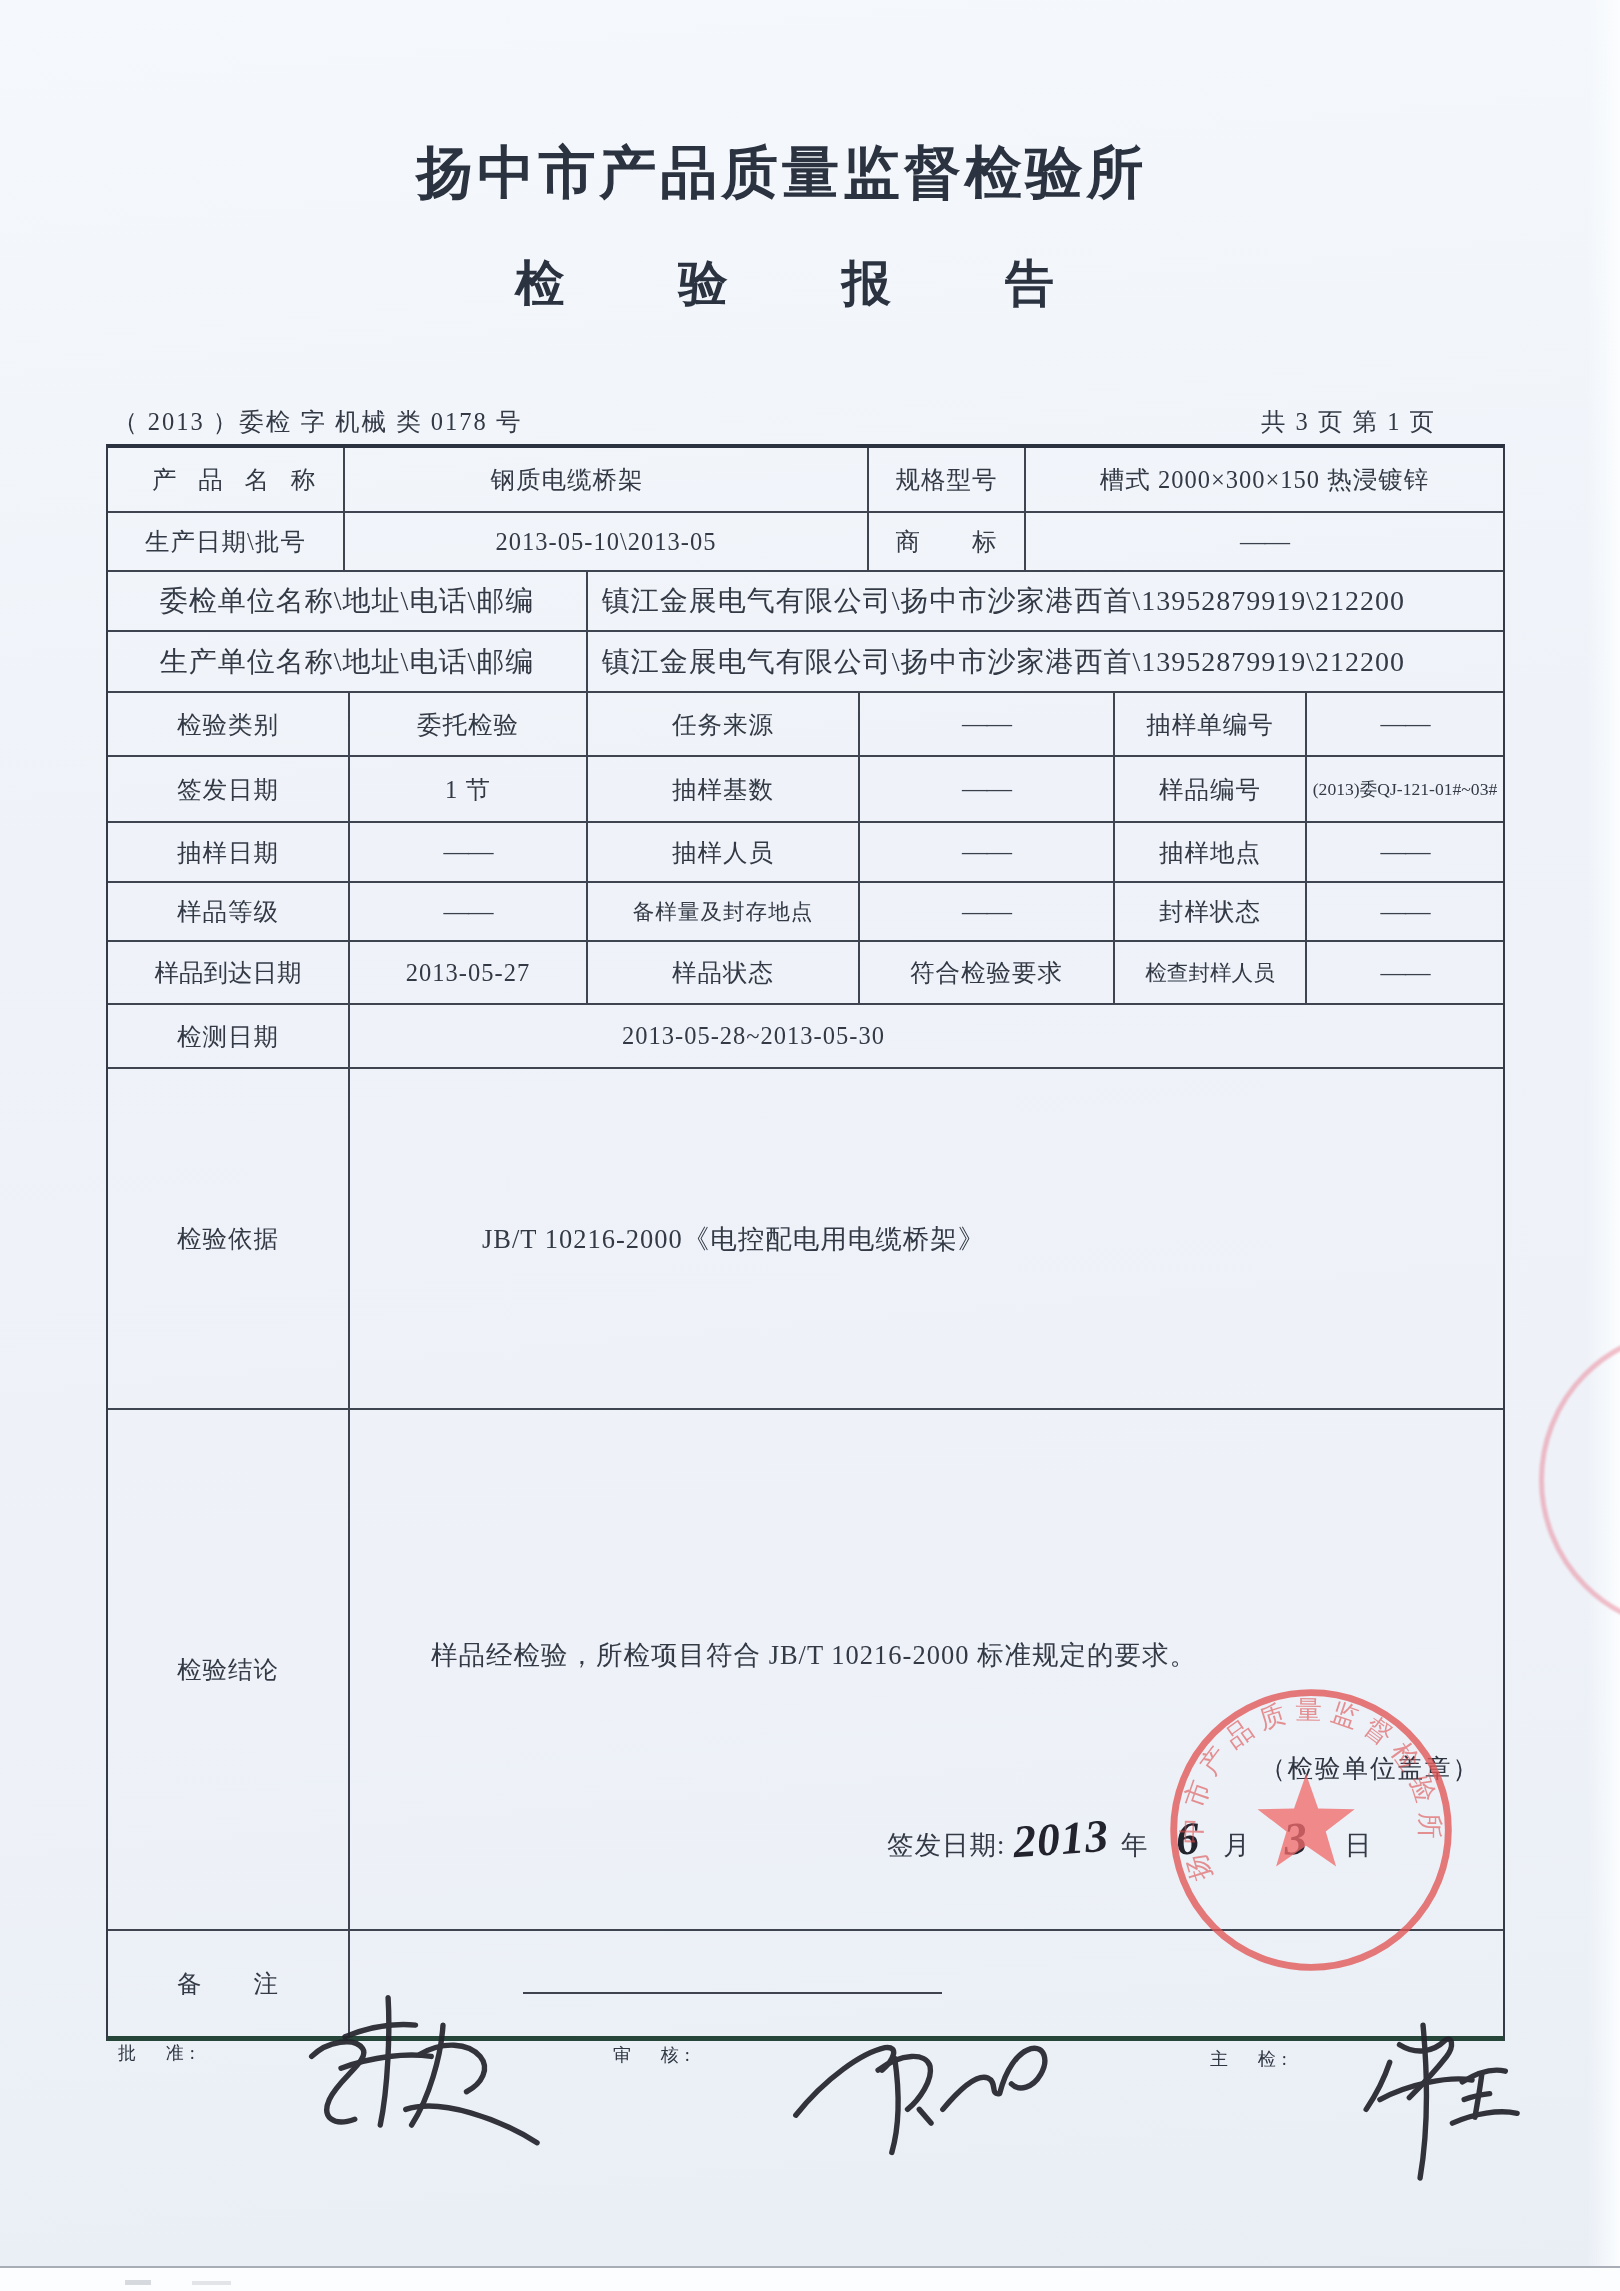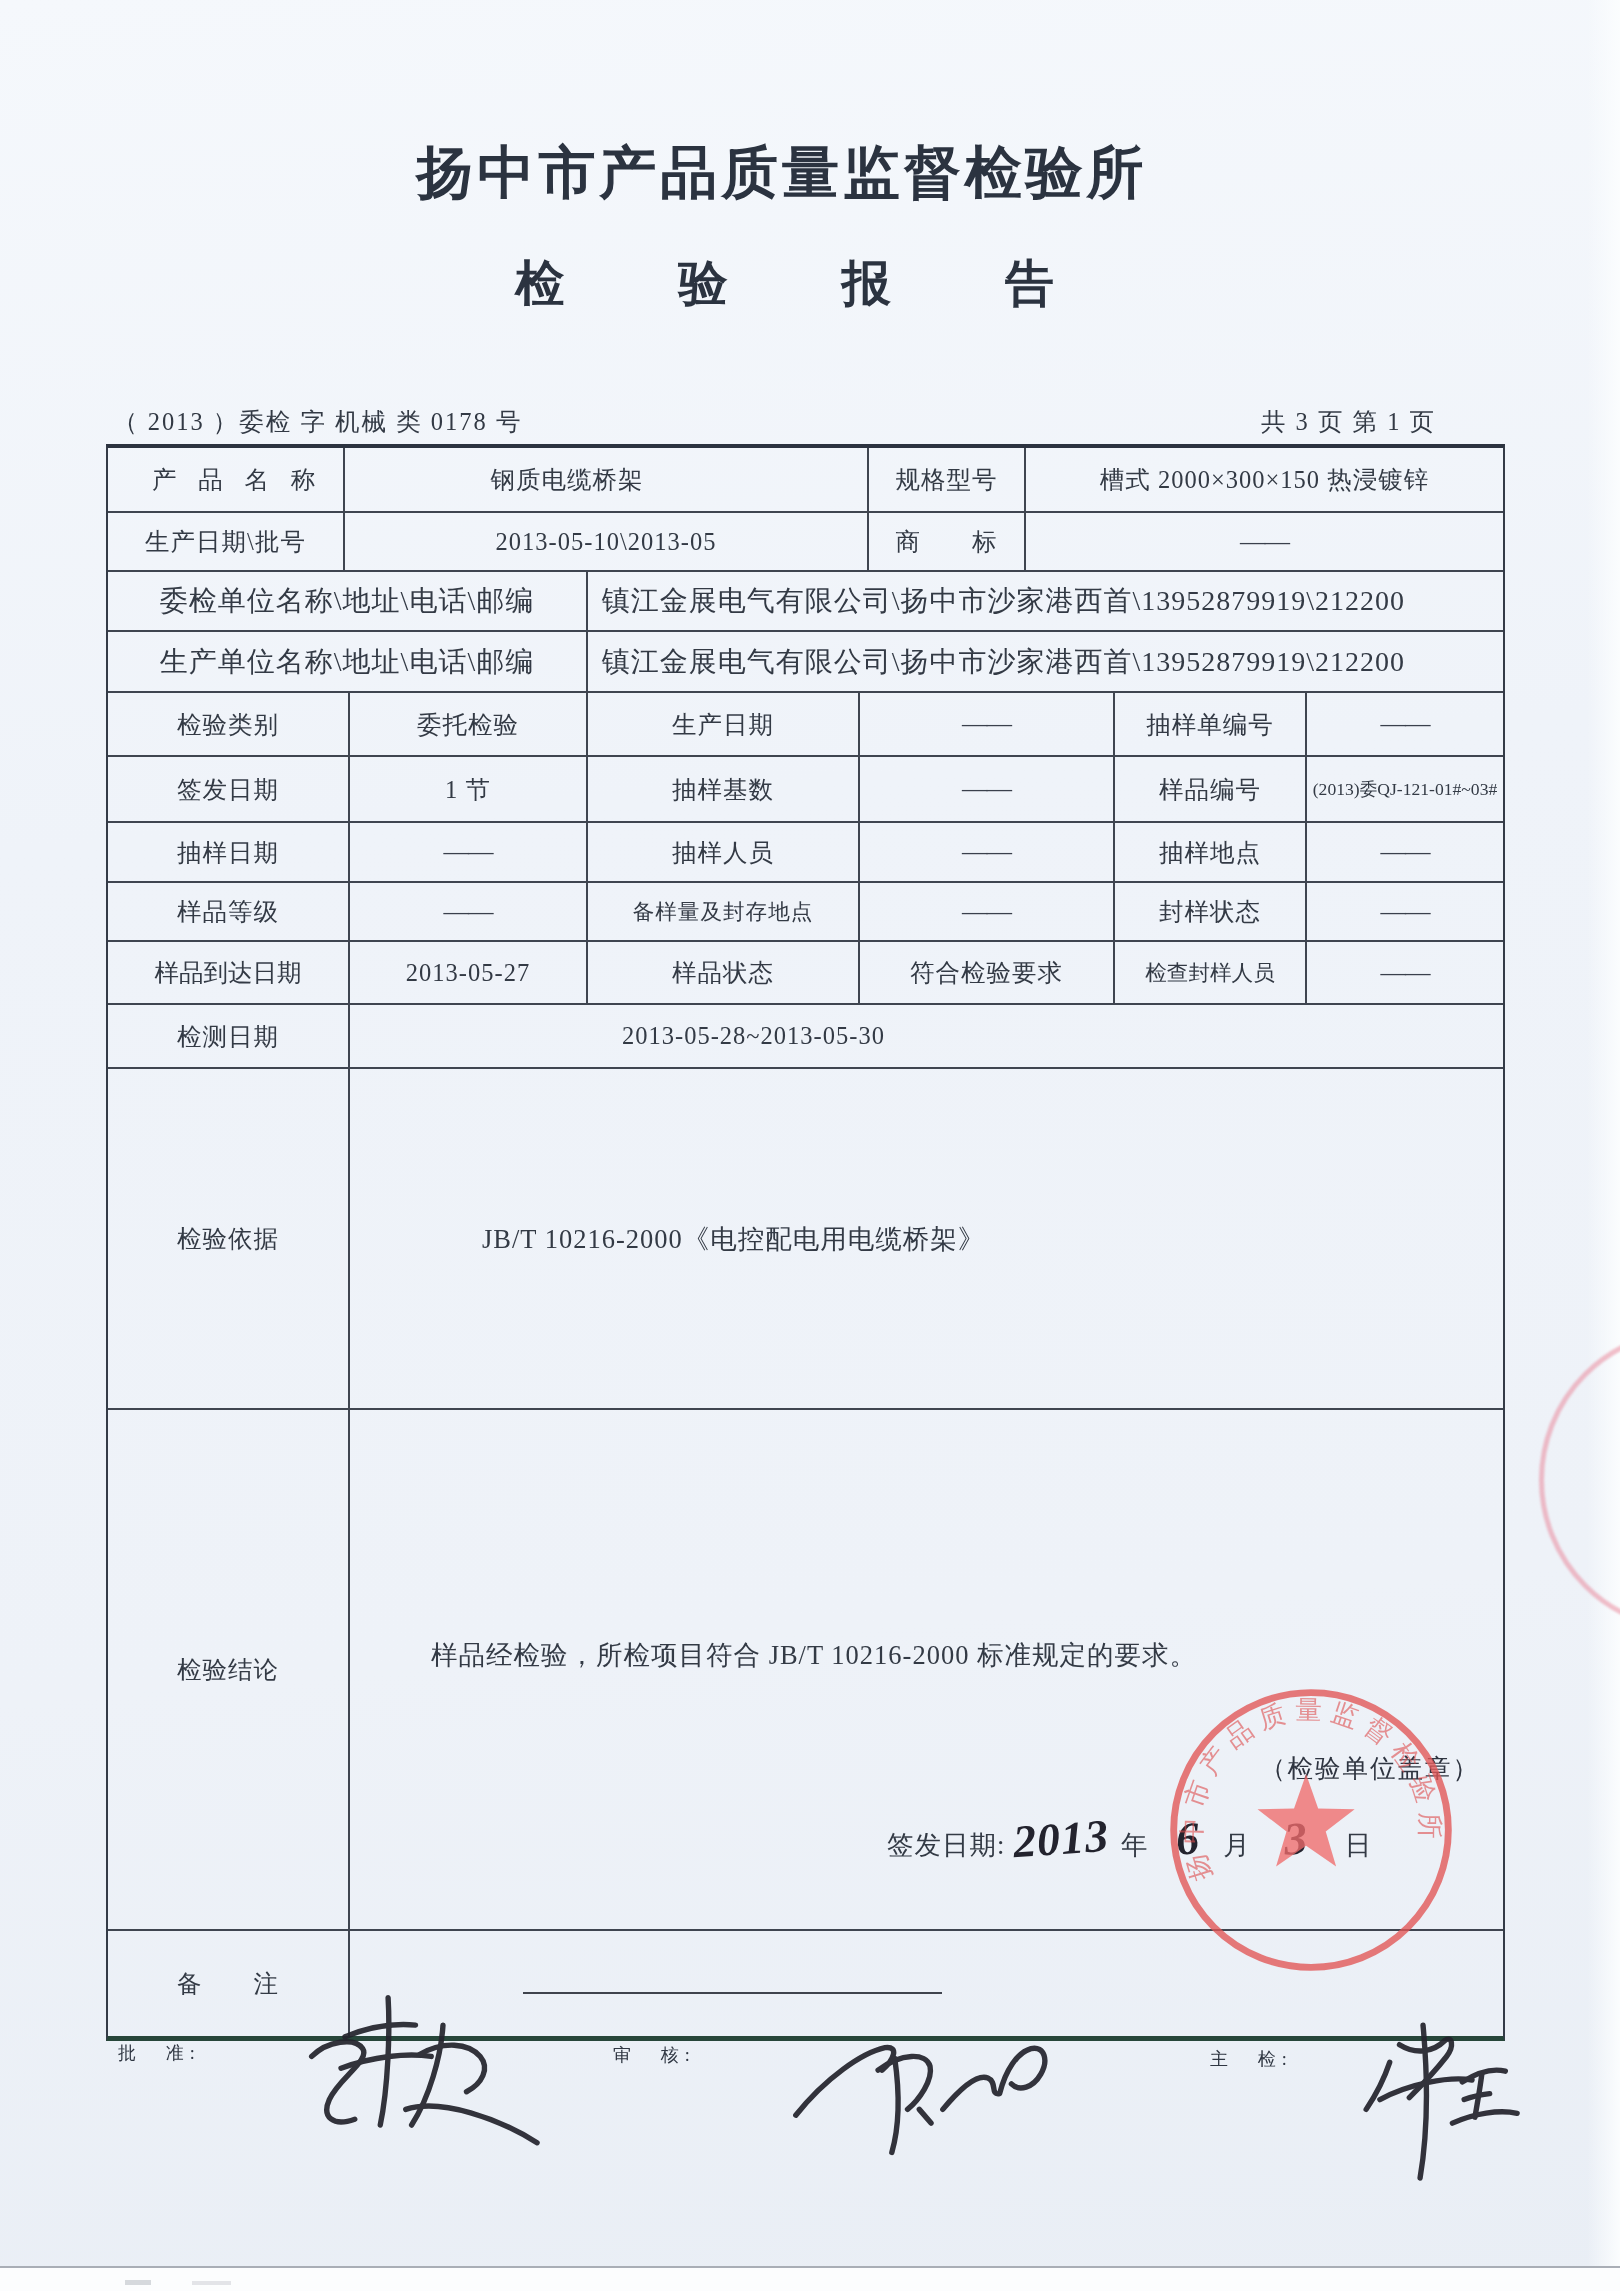--- a/index.html
+++ b/index.html
@@ -116,7 +116,7 @@
     <div class="tr" style="height:64px">
       <div class="td w-c1">检验类别</div>
       <div class="td w-c2">委托检验</div>
-      <div class="td w-c3">生产日期</div>
+      <div class="td w-c3">任务来源</div>
       <div class="td w-c4 dash">——</div>
       <div class="td w-c5">抽样单编号</div>
       <div class="td dash">——</div>

